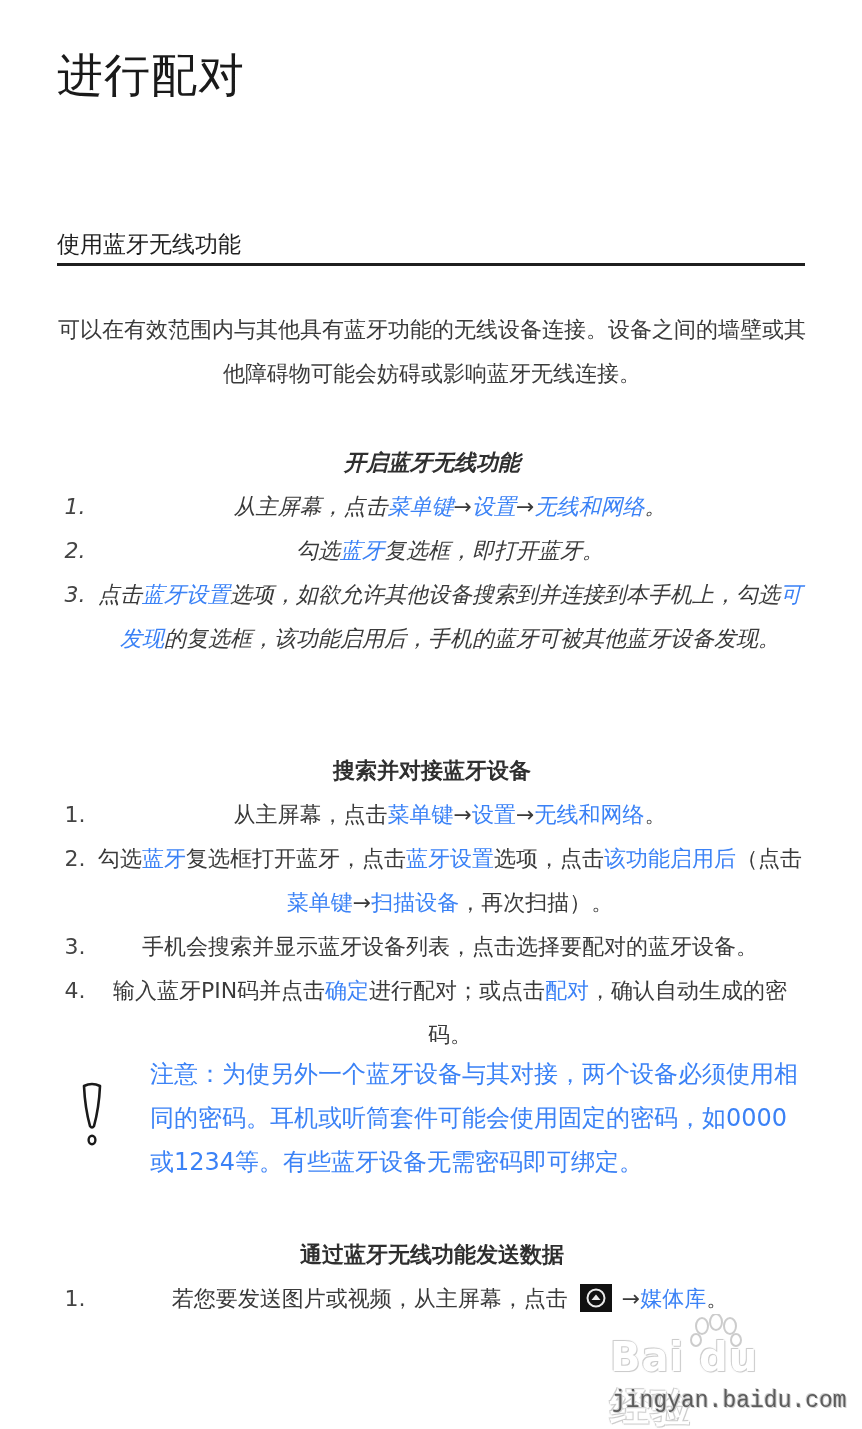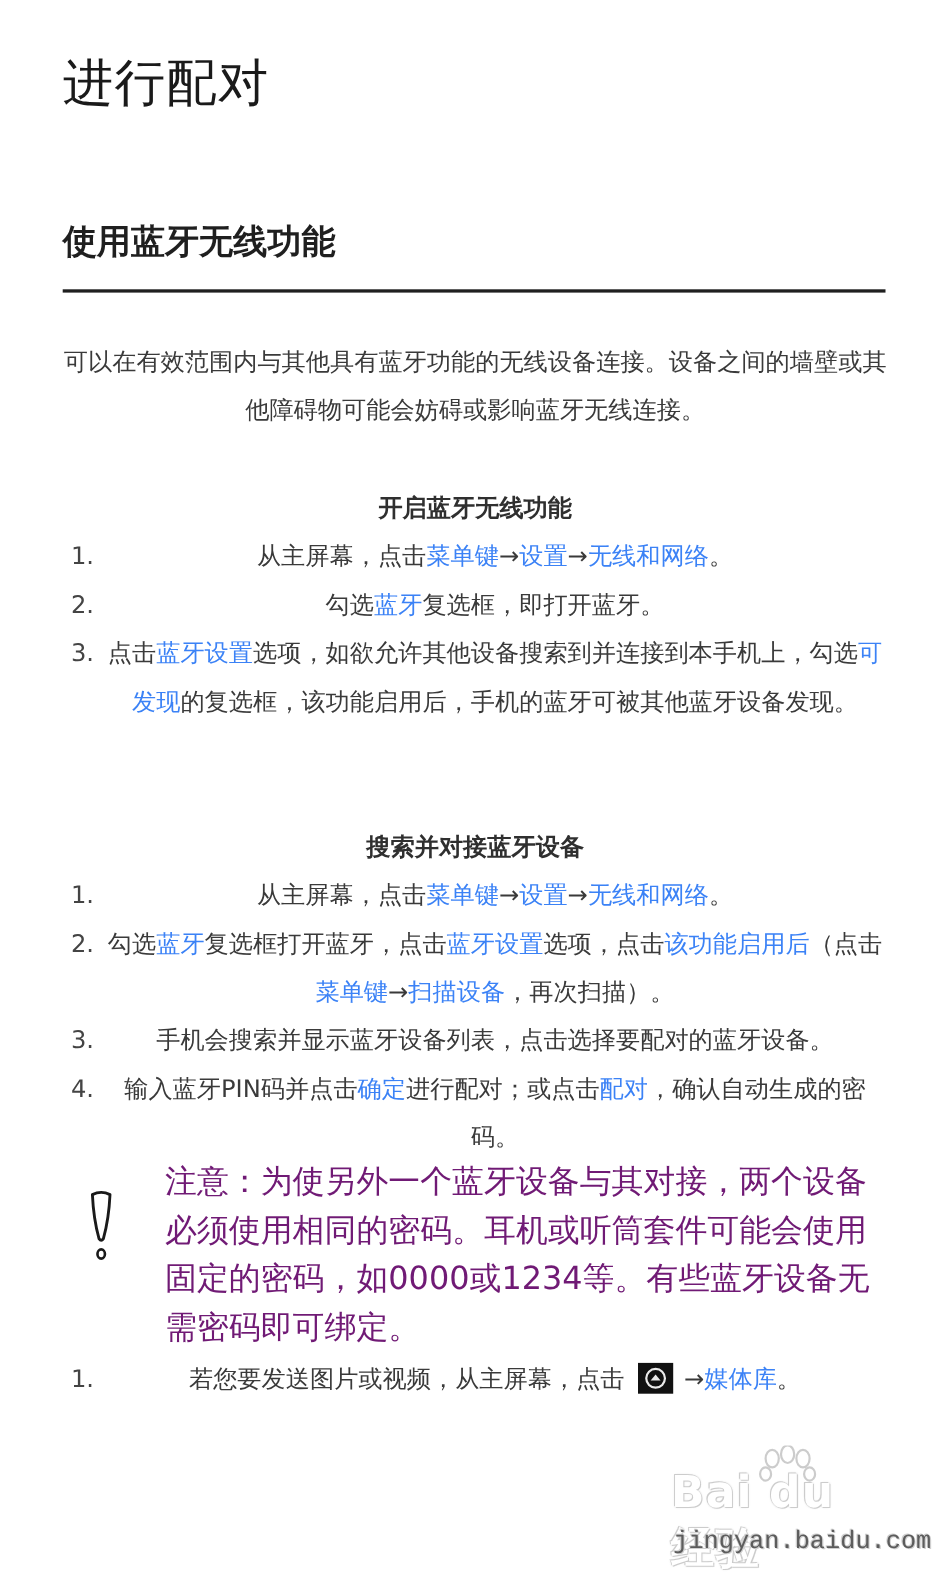--- a/index.html
+++ b/index.html
@@ -29,12 +29,12 @@
   .section-title {
     position: absolute;
     left: 57px;
-    top: 200px;
-    font-size: 31px;
+    top: 224px;
+    font-size: 23px;
     line-height: 40px;
     color: #1f1f1f;
     margin: 0;
-    font-weight: bold;
+    font-weight: normal;
   }
   .section-rule {
     position: absolute;

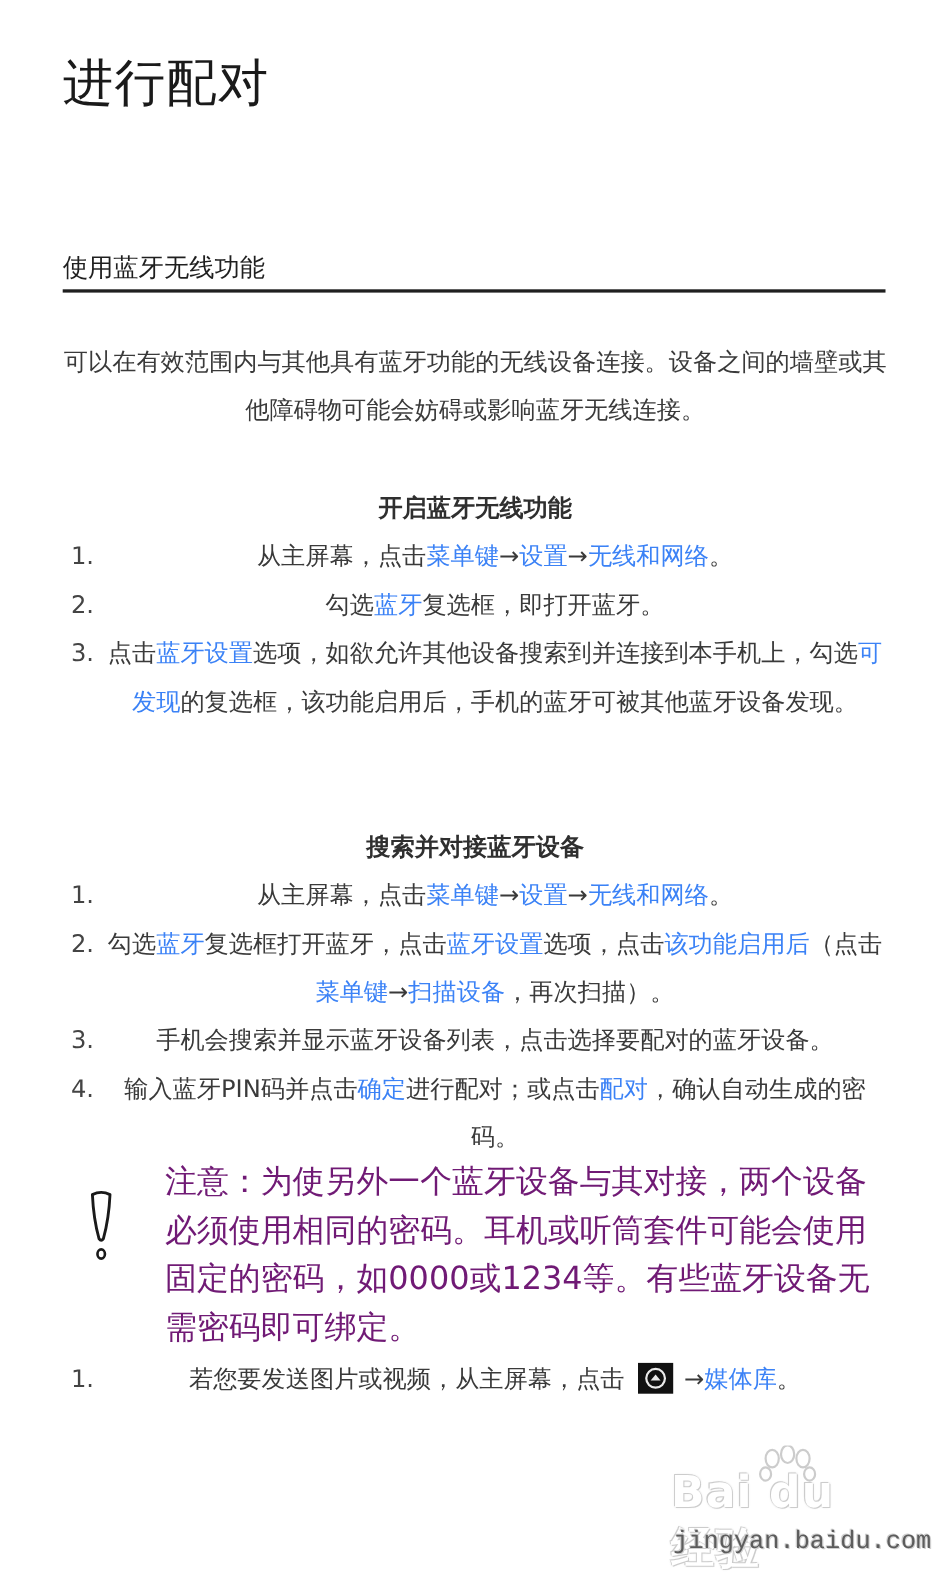--- a/index.html
+++ b/index.html
@@ -153,7 +153,7 @@
   <p class="para">可以在有效范围内与其他具有蓝牙功能的无线设备连接。设备之间的墙壁或其他障碍物可能会妨碍或影响蓝牙无线连接。</p>
 </div>
 
-<div class="text-block" style="top:441px;">
+<div class="text-block" style="top:441px;font-style:italic;">
   <h3 class="sub-heading">开启蓝牙无线功能</h3>
   <ol class="list">
     <li class="list-item">

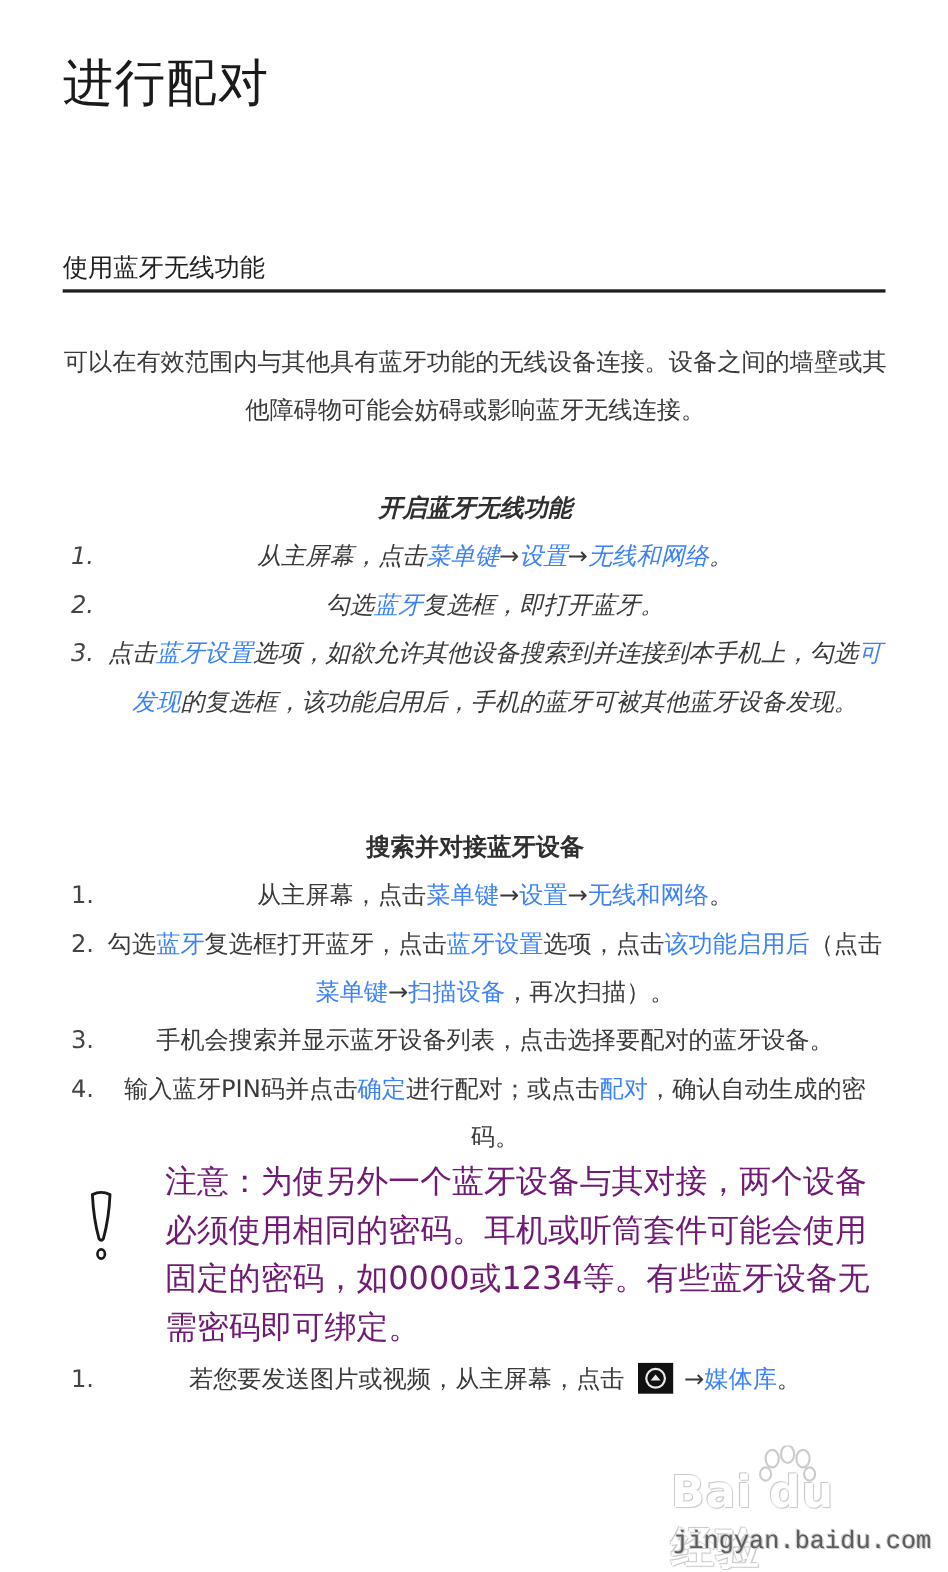--- a/index.html
+++ b/index.html
@@ -89,9 +89,9 @@
   .note-icon svg { position: absolute; left: 0; top: 30px; }
   .note-text {
     flex: 1;
-    font-size: 29px;
+    font-size: 24px;
     line-height: 44px;
-    color: #701a75;
+    color: #3b82f6;
   }
 
   .inline-home-icon {

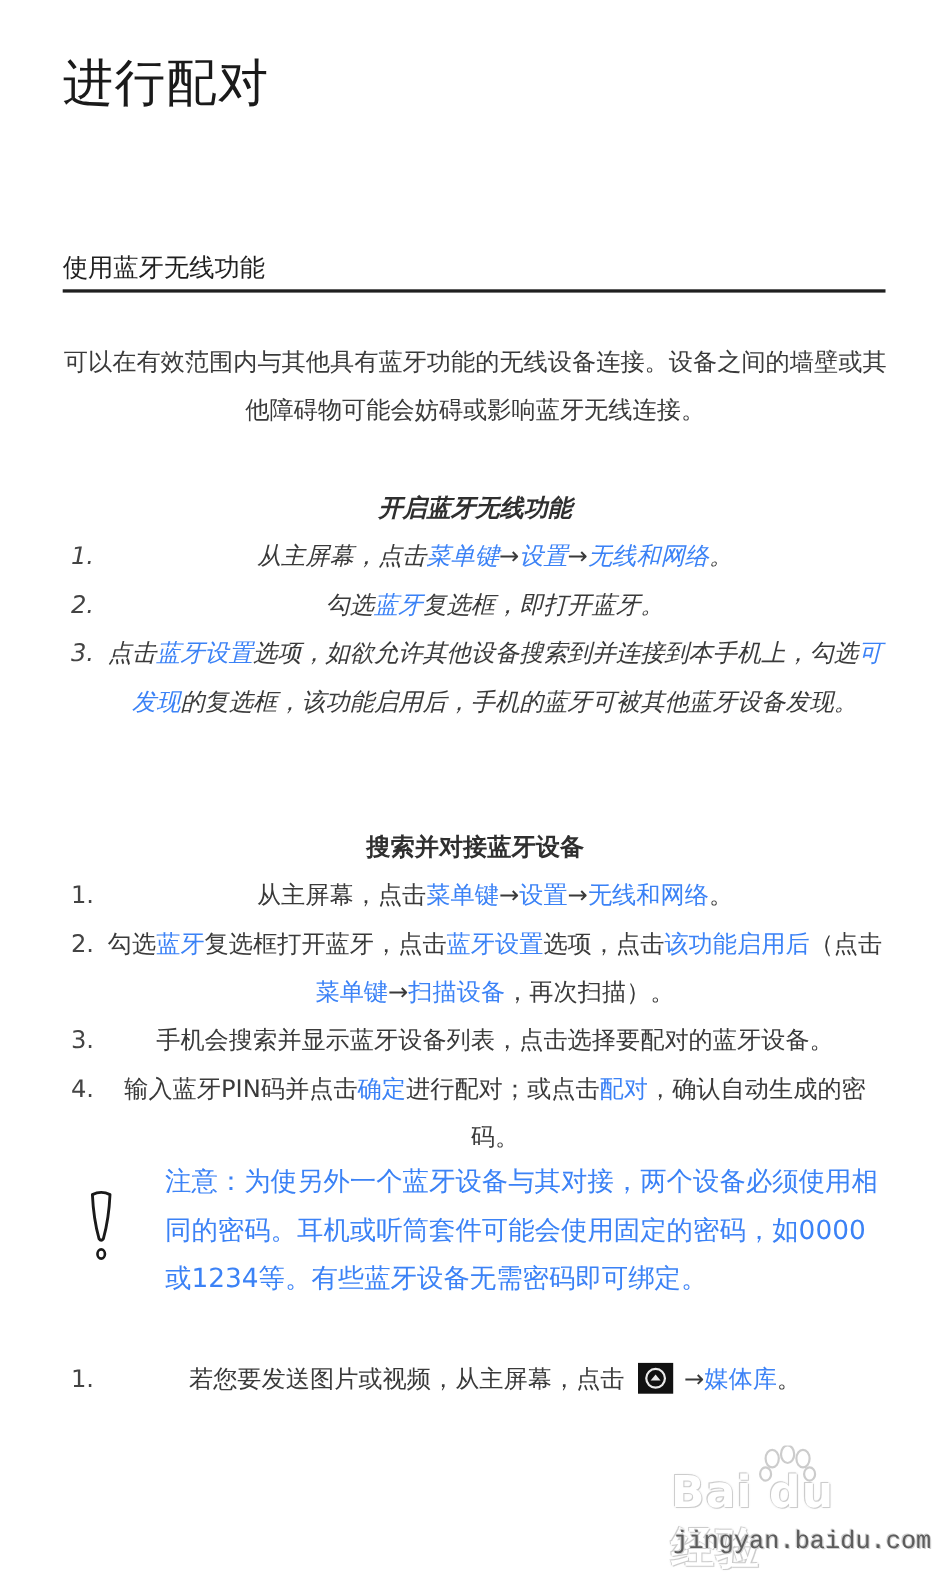--- a/index.html
+++ b/index.html
@@ -204,6 +204,7 @@
 </div>
 
 <div class="text-block" style="top:1233px;">
+  <h3 class="sub-heading">通过蓝牙无线功能发送数据</h3>
   <ol class="list">
     <li class="list-item">
       <span class="list-num">1.</span>

